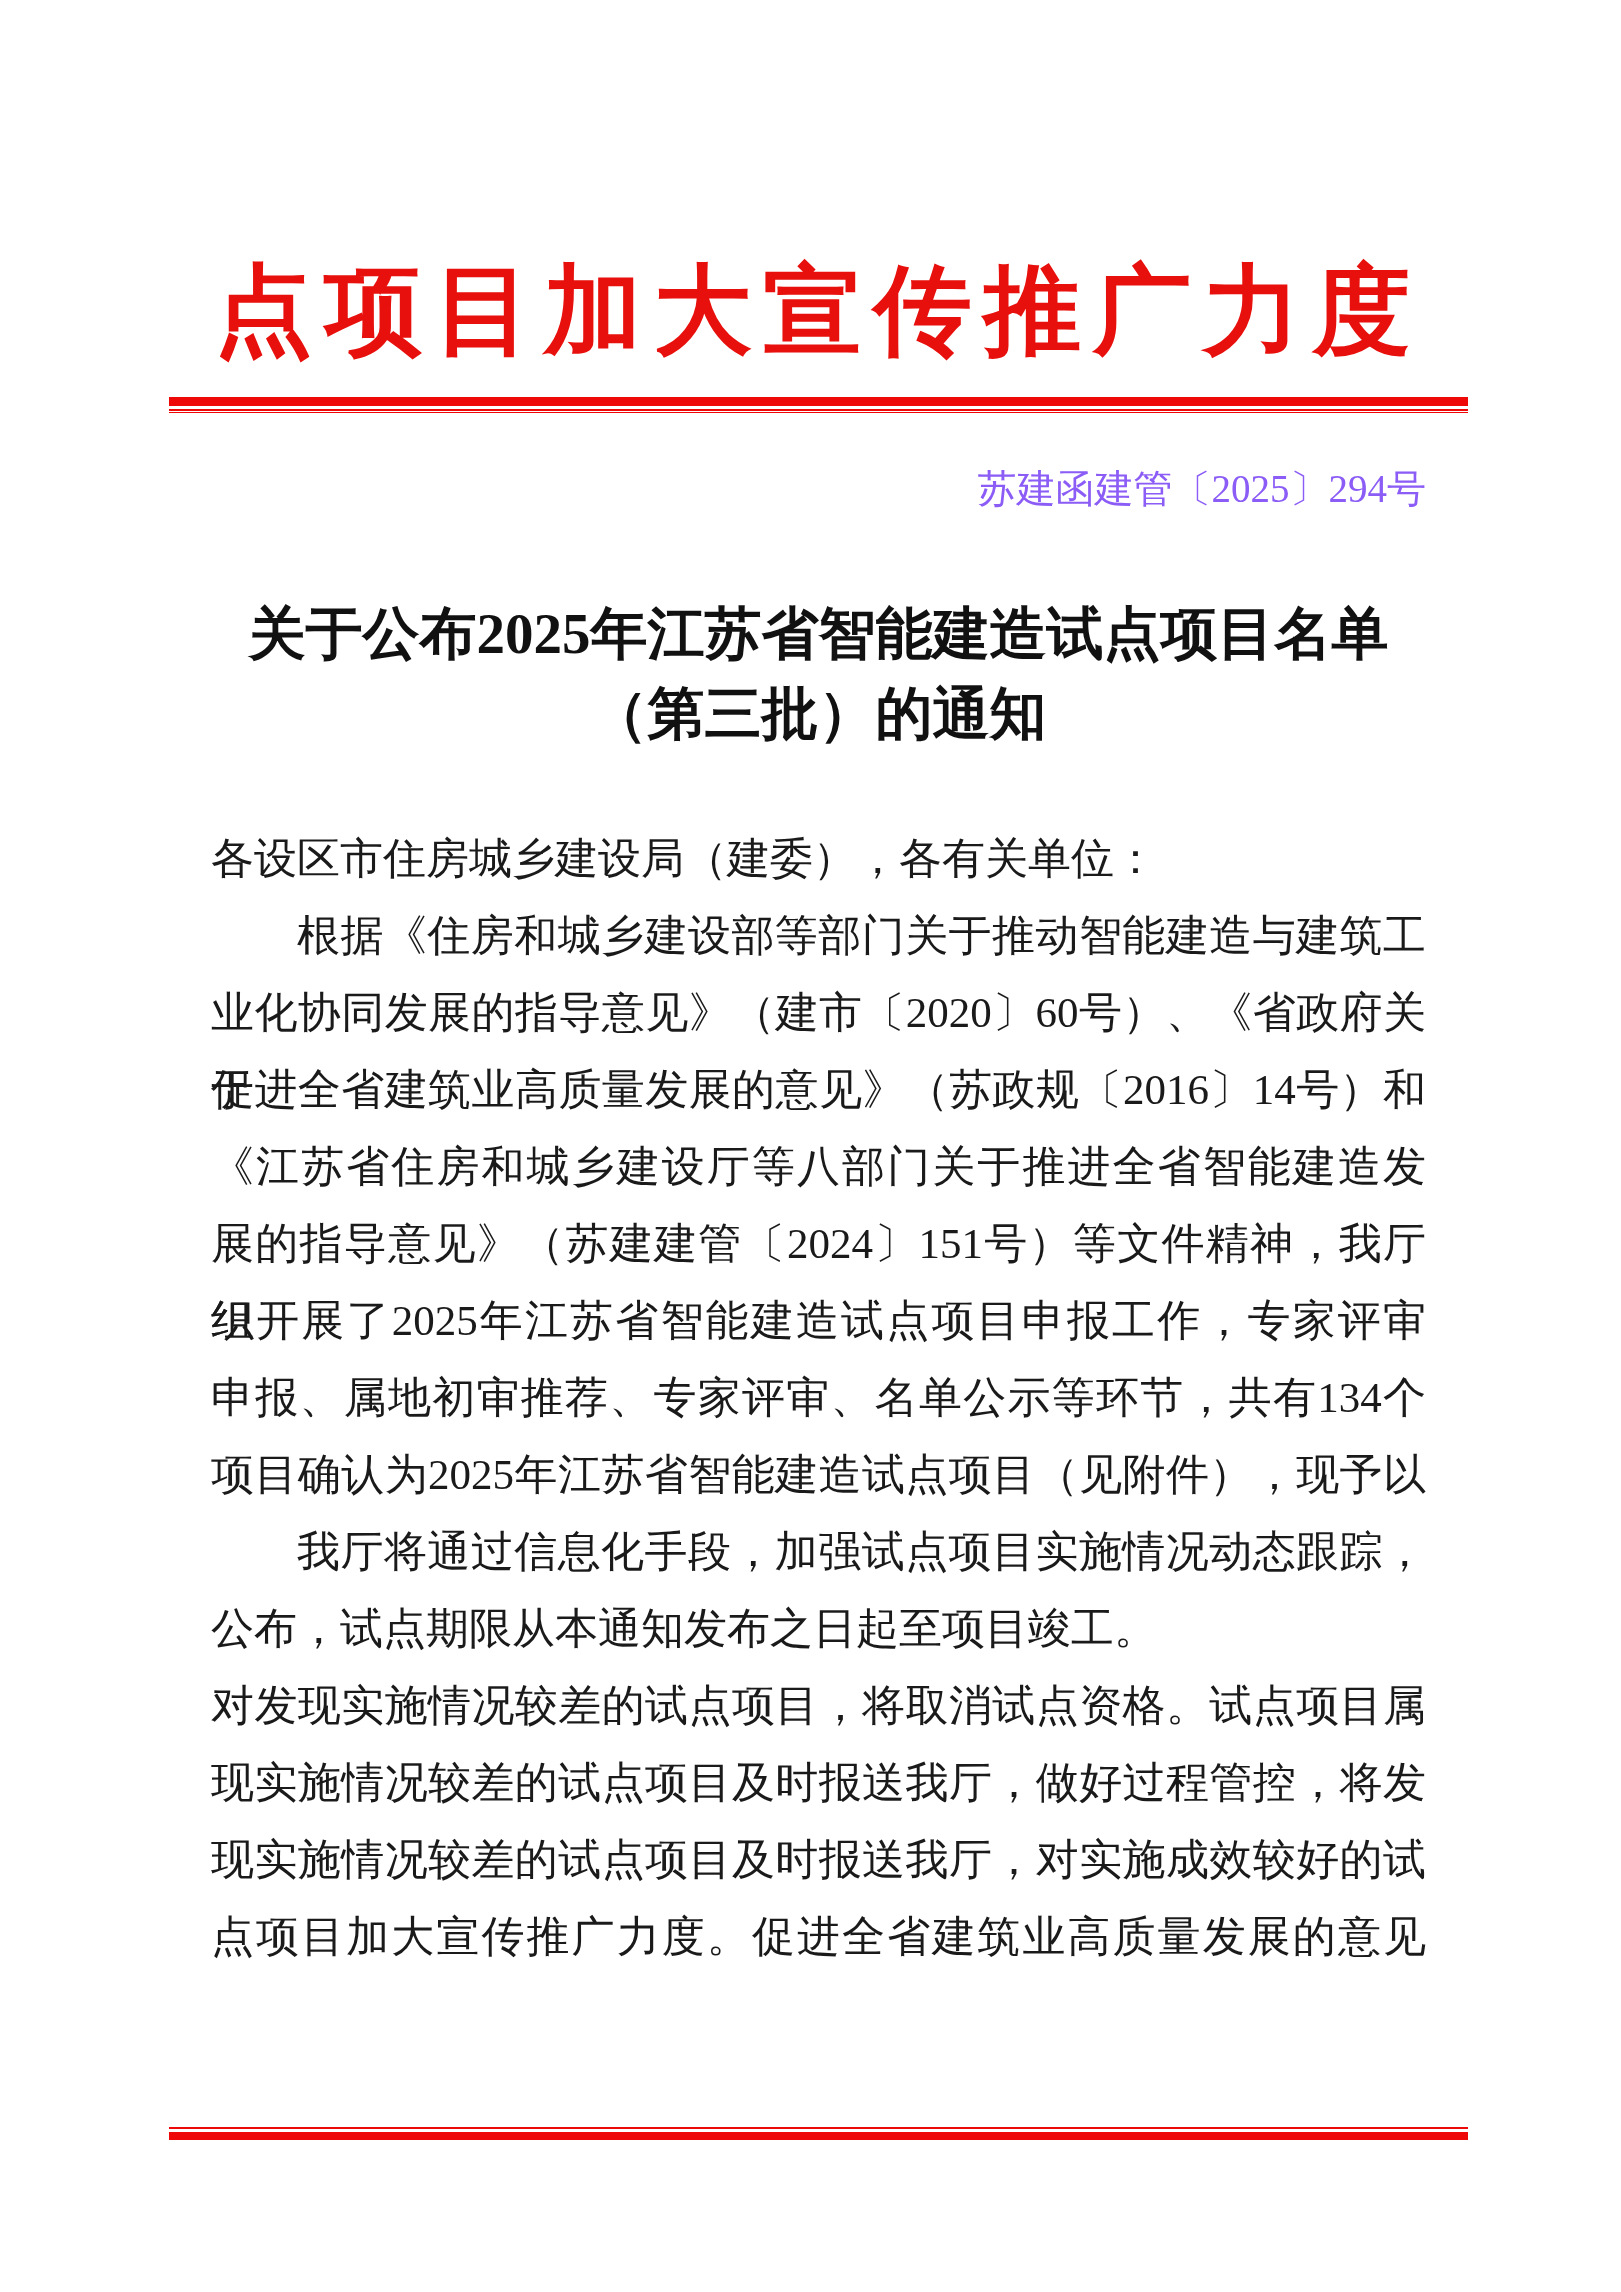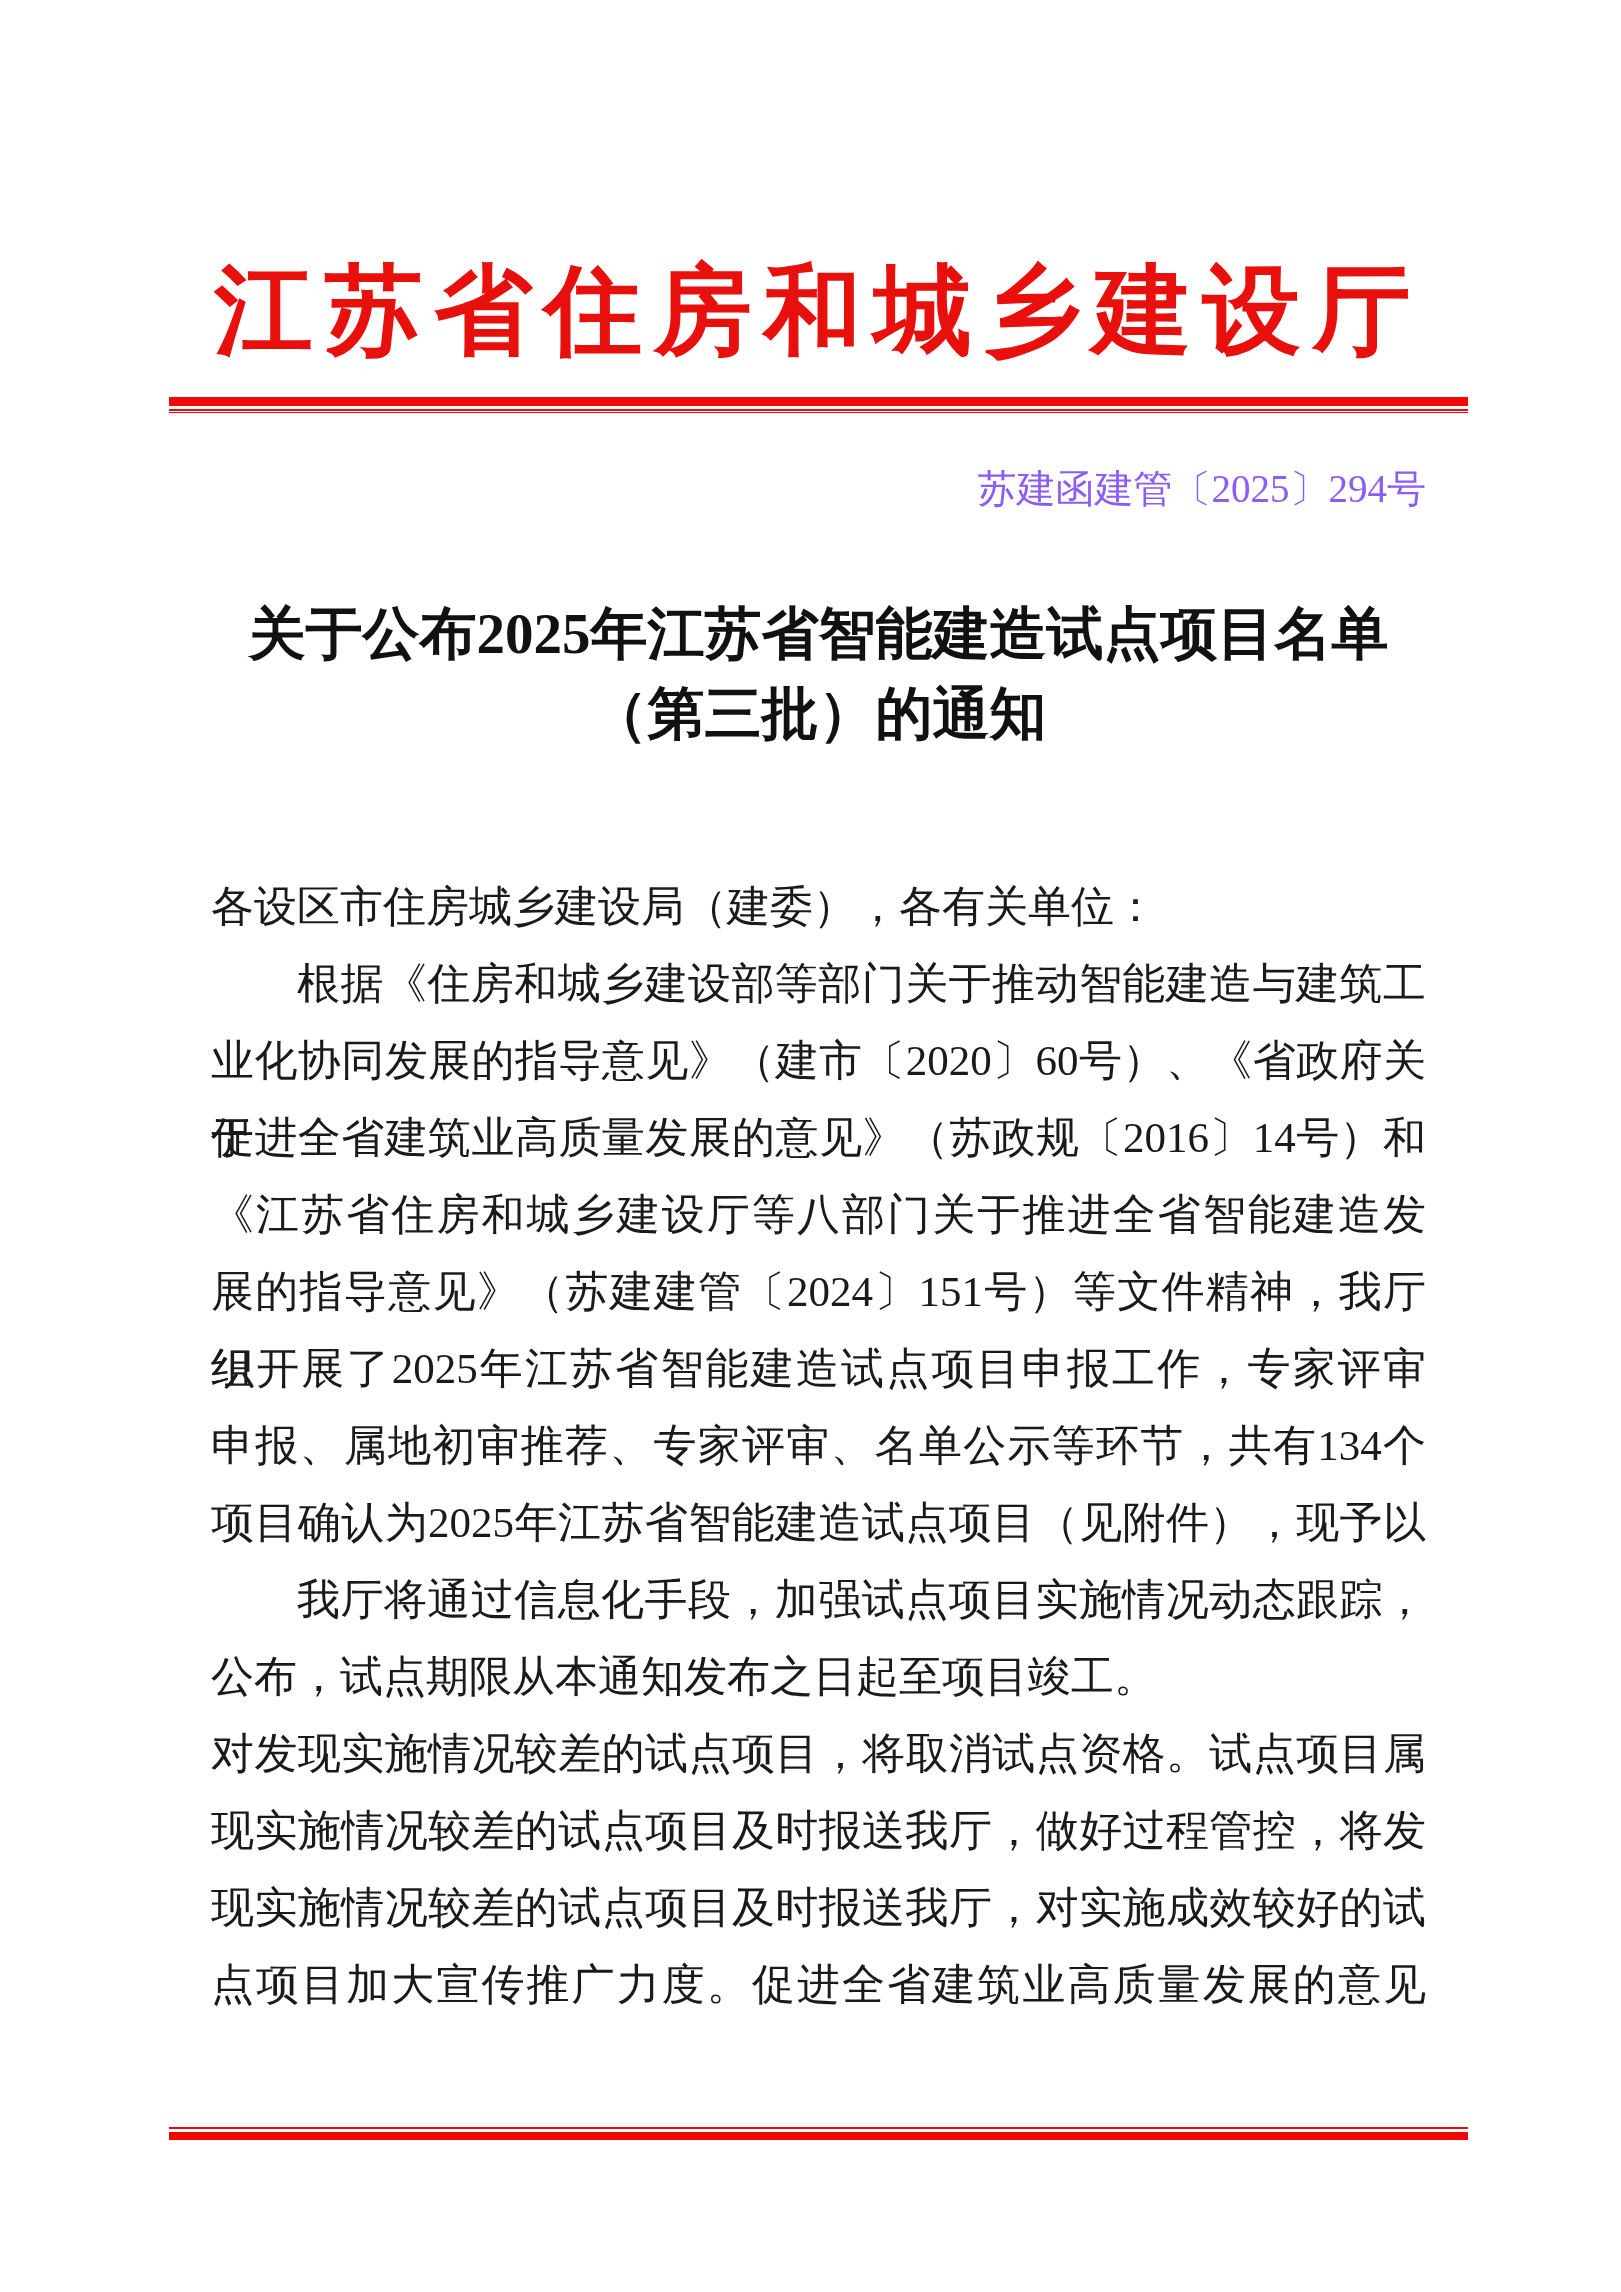--- a/index.html
+++ b/index.html
@@ -107,7 +107,7 @@
 
 <div class="page">
 
-  <div class="agency">江苏省住房和城乡建设厅</div>
+  <div class="agency">点项目加大宣传推广力度</div>
 
   <div class="rule-top">
     <div class="thick"></div>

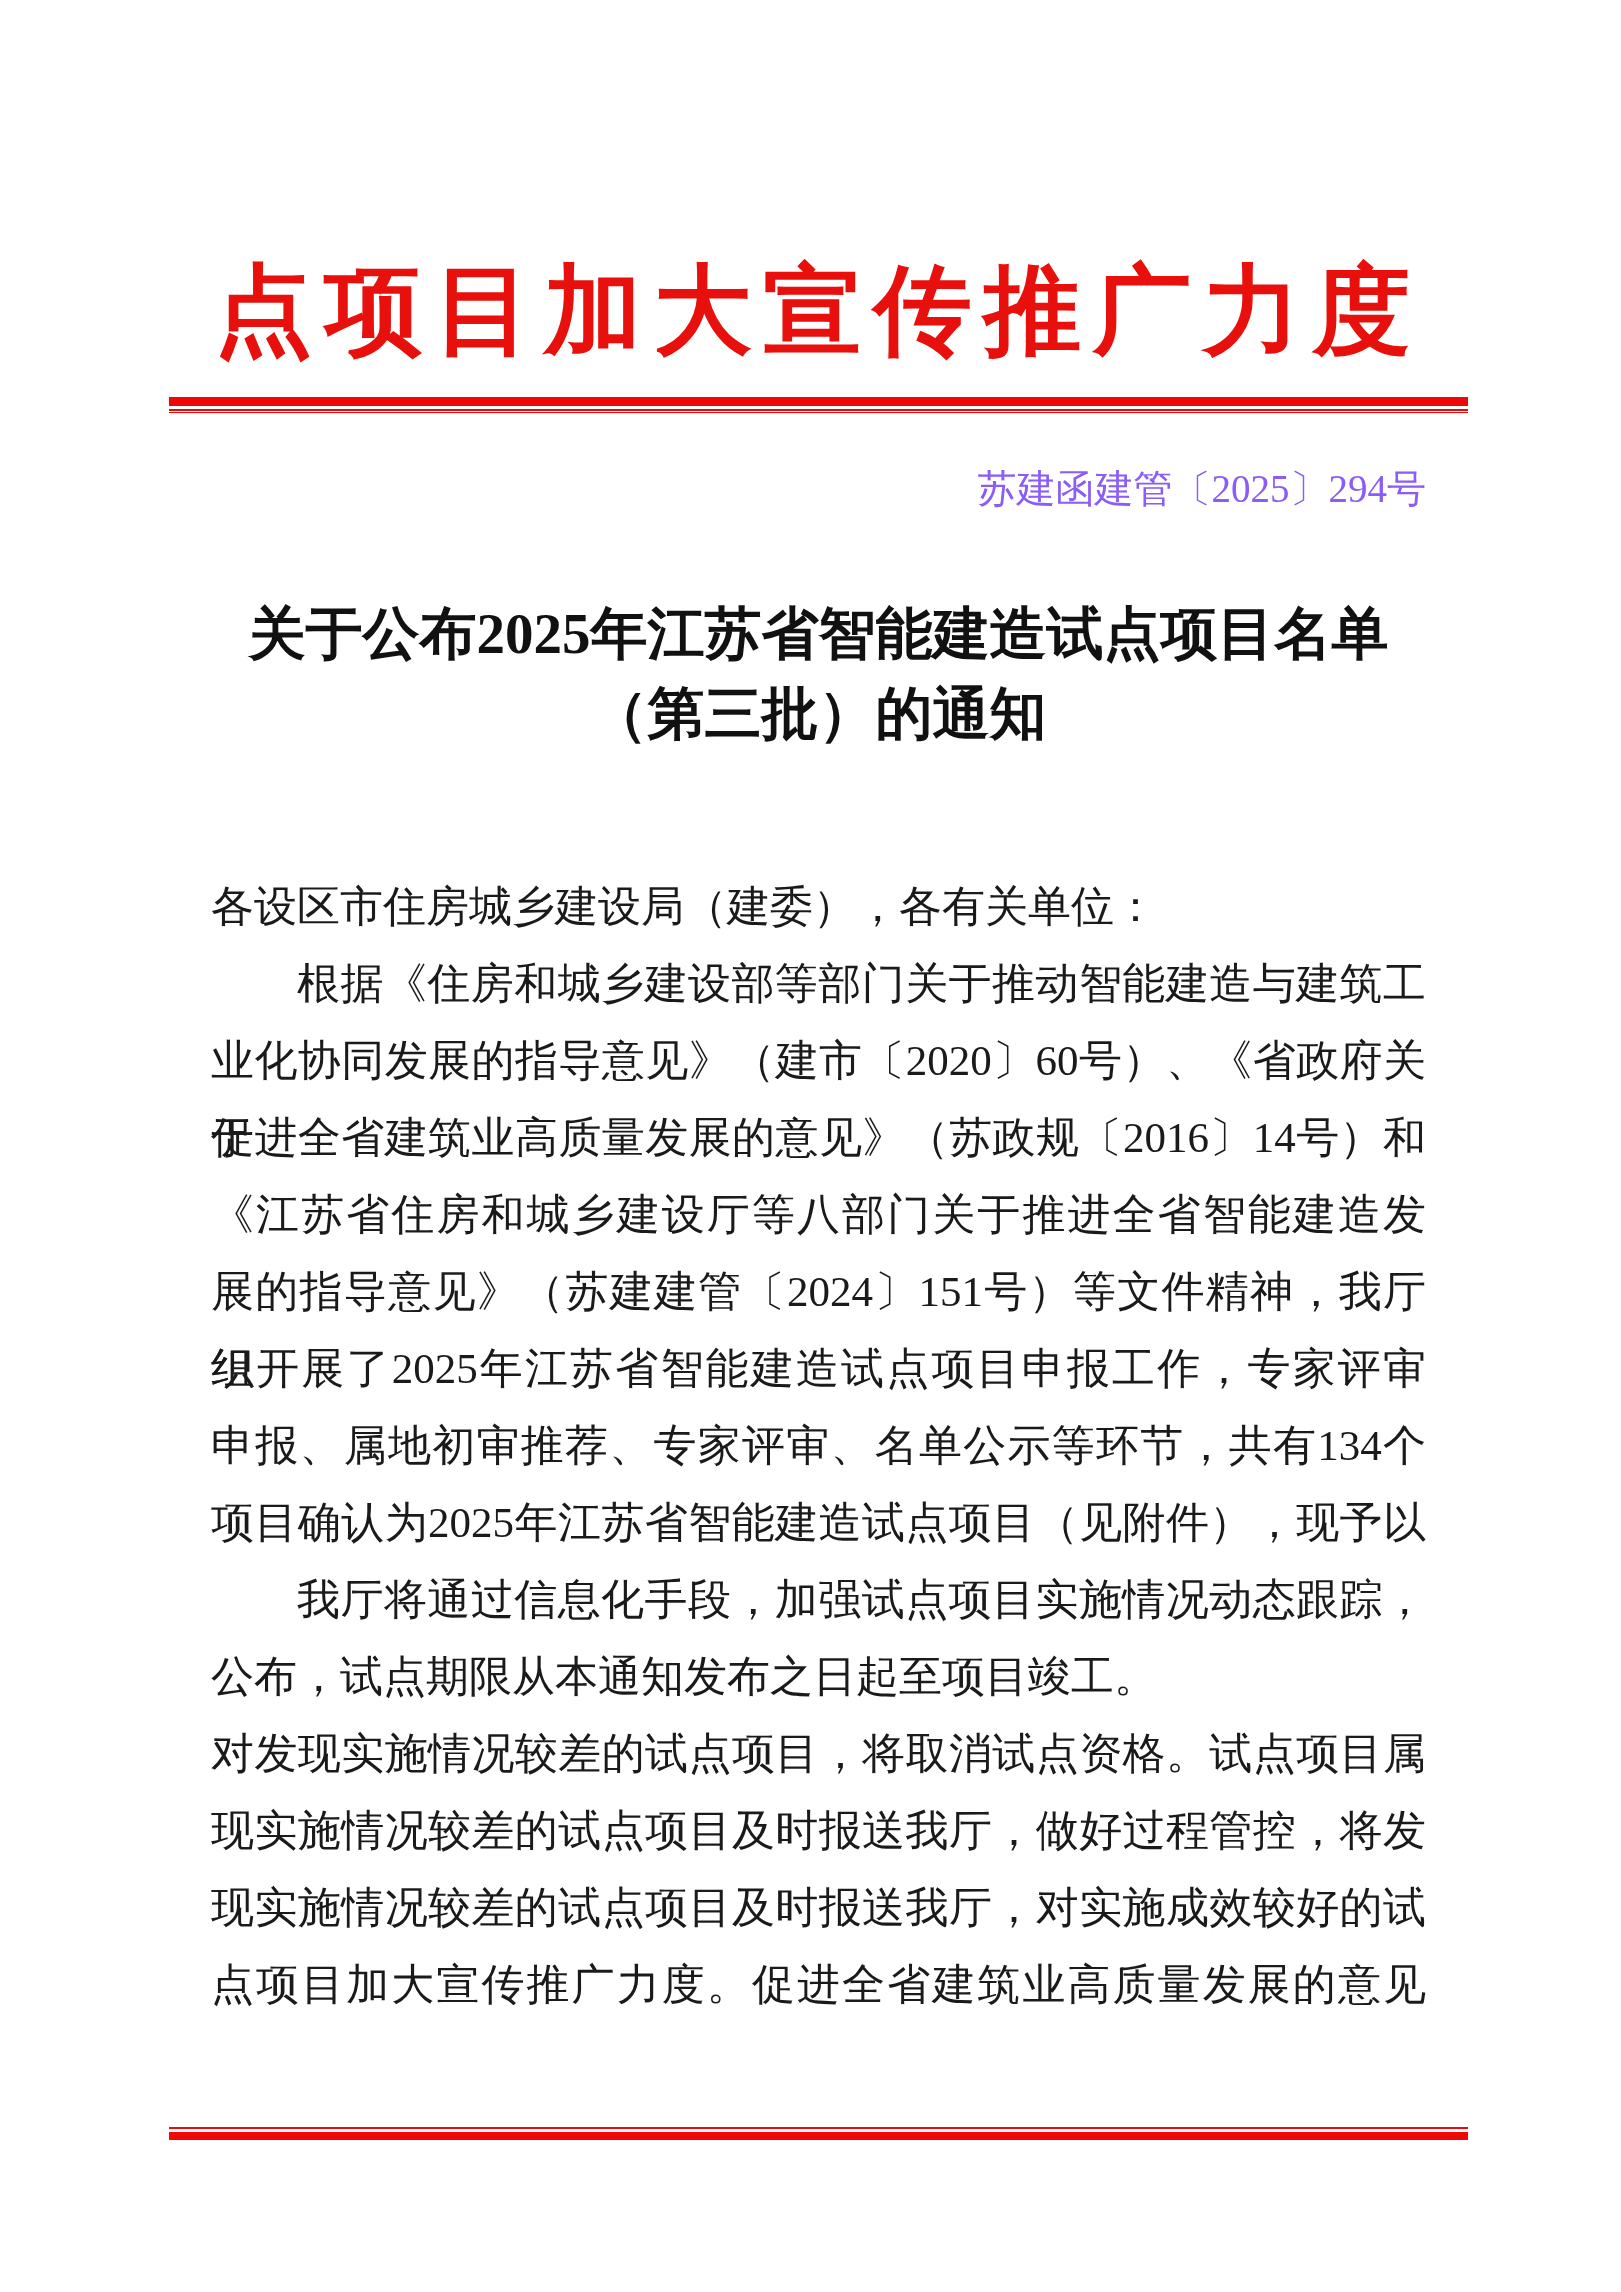--- a/index.html
+++ b/index.html
@@ -71,7 +71,7 @@
   
   .body-text {
     position: absolute;
-    top: 868px;
+    top: 820px;
     left: 211px;
     width: 1215px;
     color: #1a1a1a;

